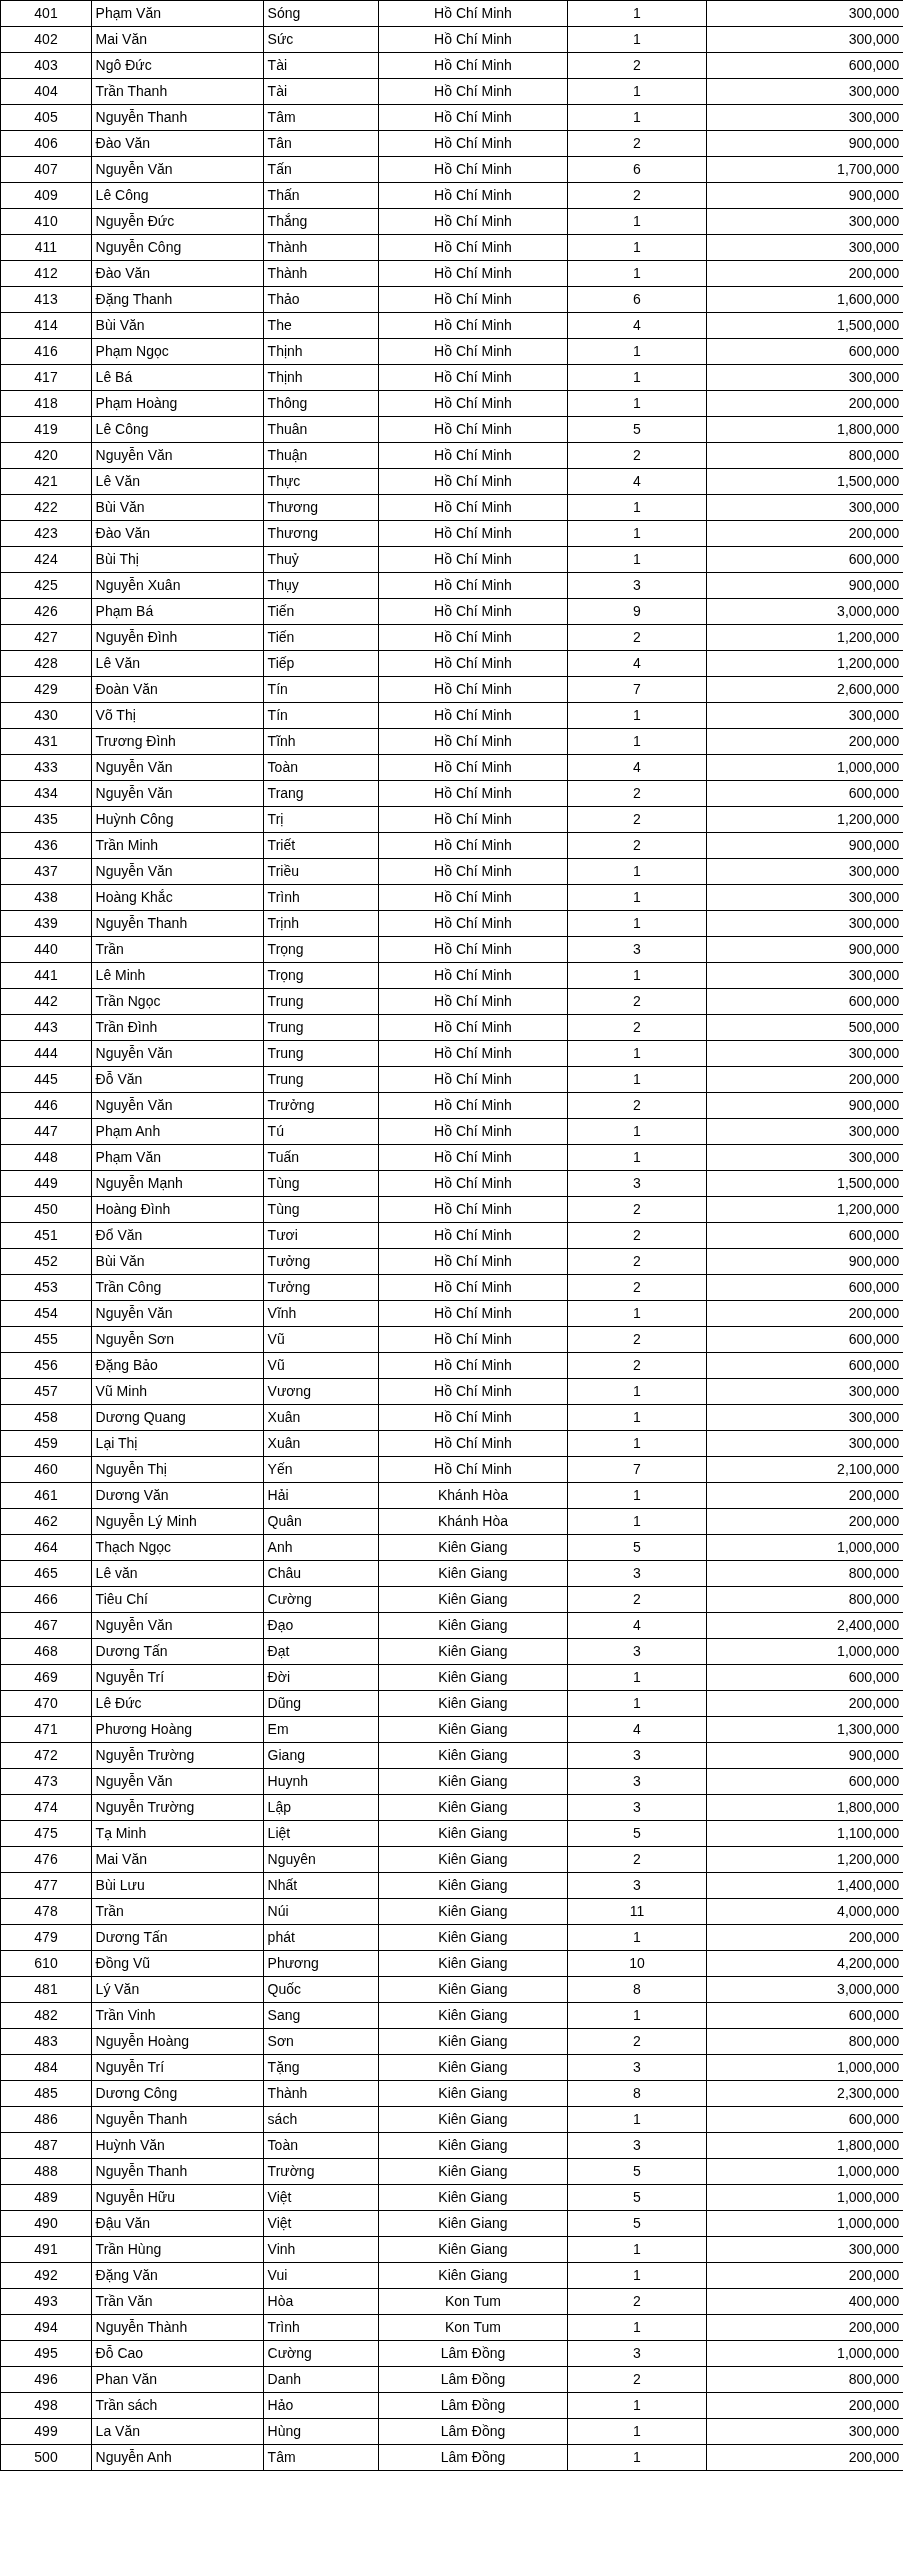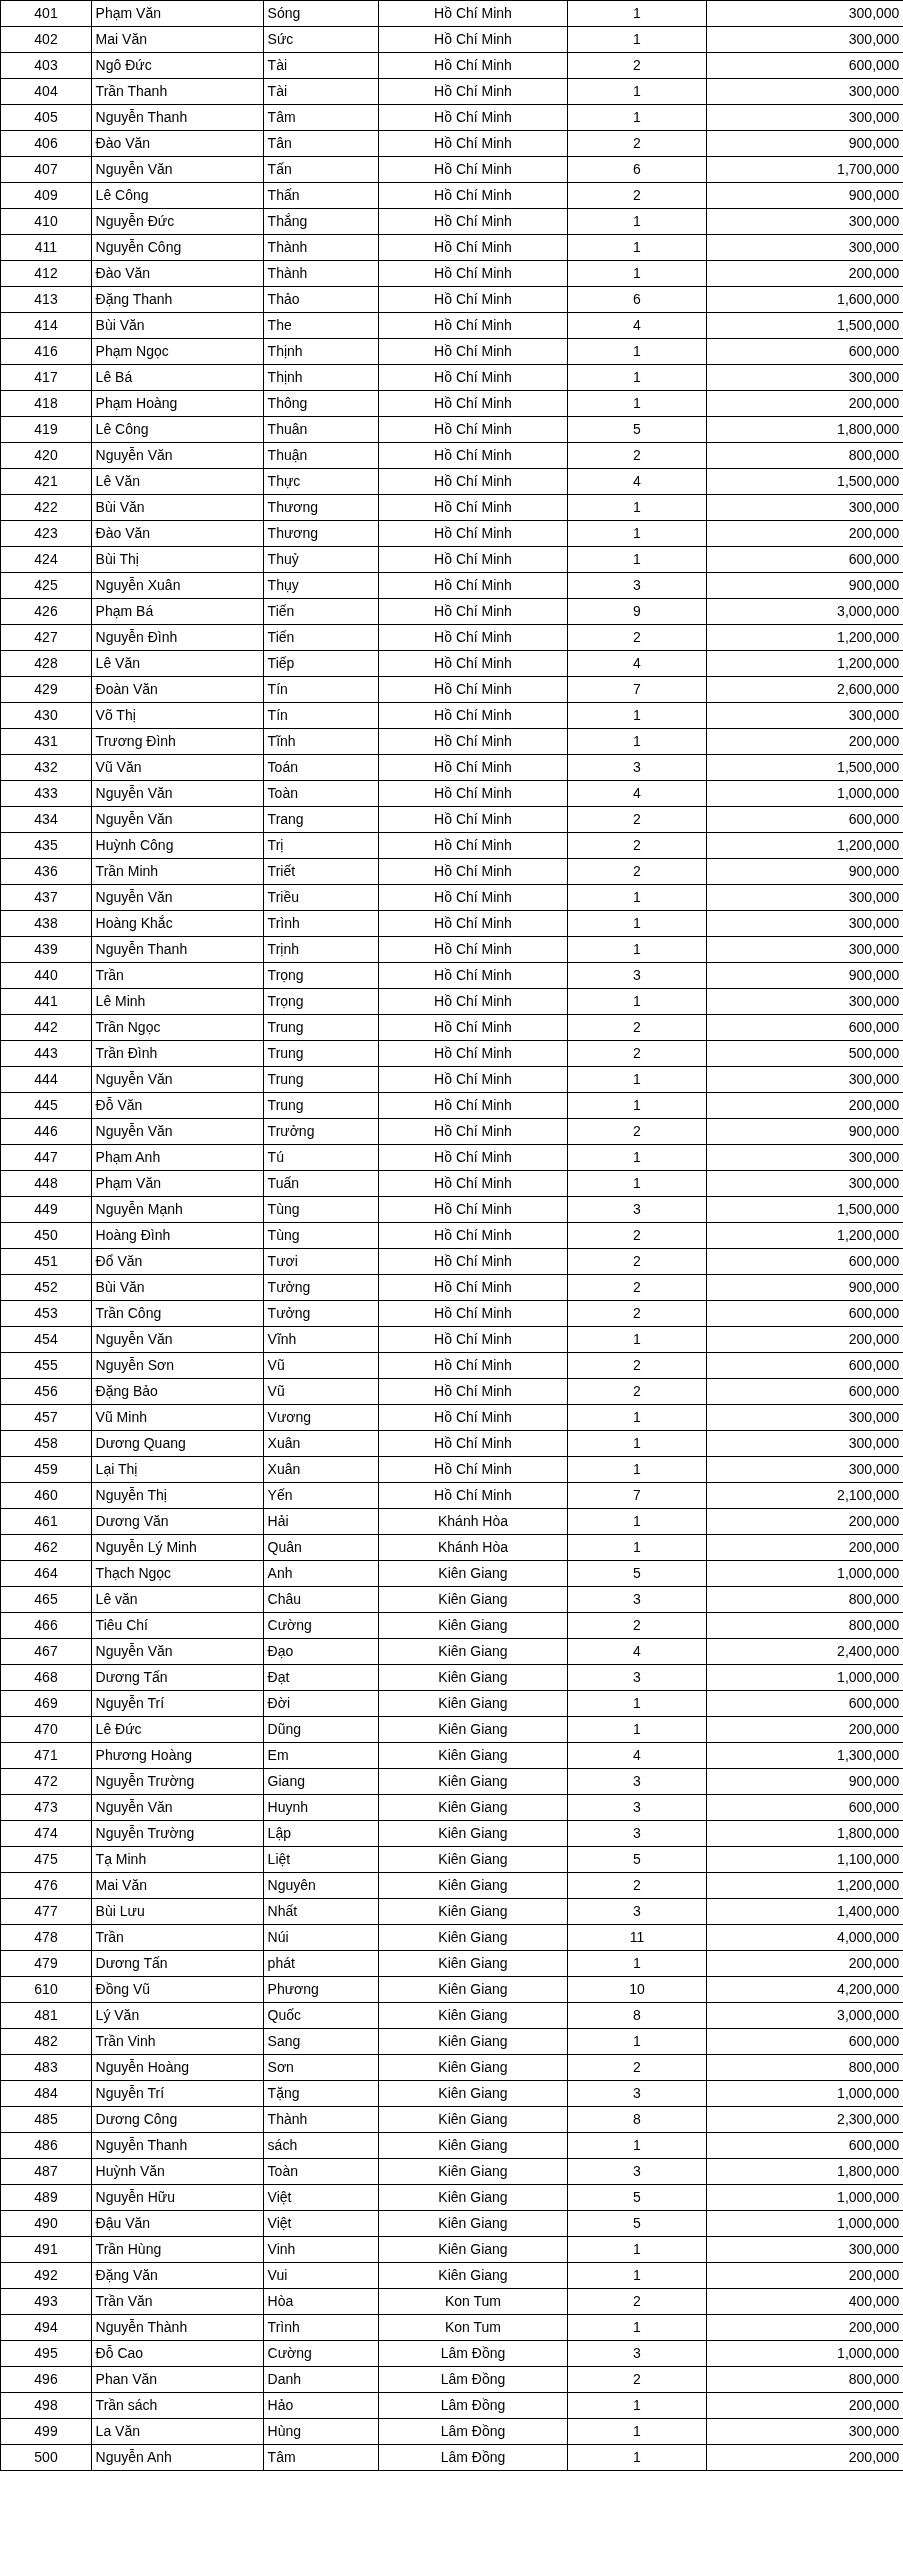--- a/index.html
+++ b/index.html
@@ -284,14 +284,6 @@
     <td class="align-right">200,000</td>
   </tr>
       <tr>
-    <td class="align-center">432</td>
-    <td class="align-left">Vũ Văn</td>
-    <td class="align-left">Toán</td>
-    <td class="align-center">Hồ Chí Minh</td>
-    <td class="align-center">3</td>
-    <td class="align-right">1,500,000</td>
-  </tr>
-      <tr>
     <td class="align-center">433</td>
     <td class="align-left">Nguyễn Văn</td>
     <td class="align-left">Toàn</td>

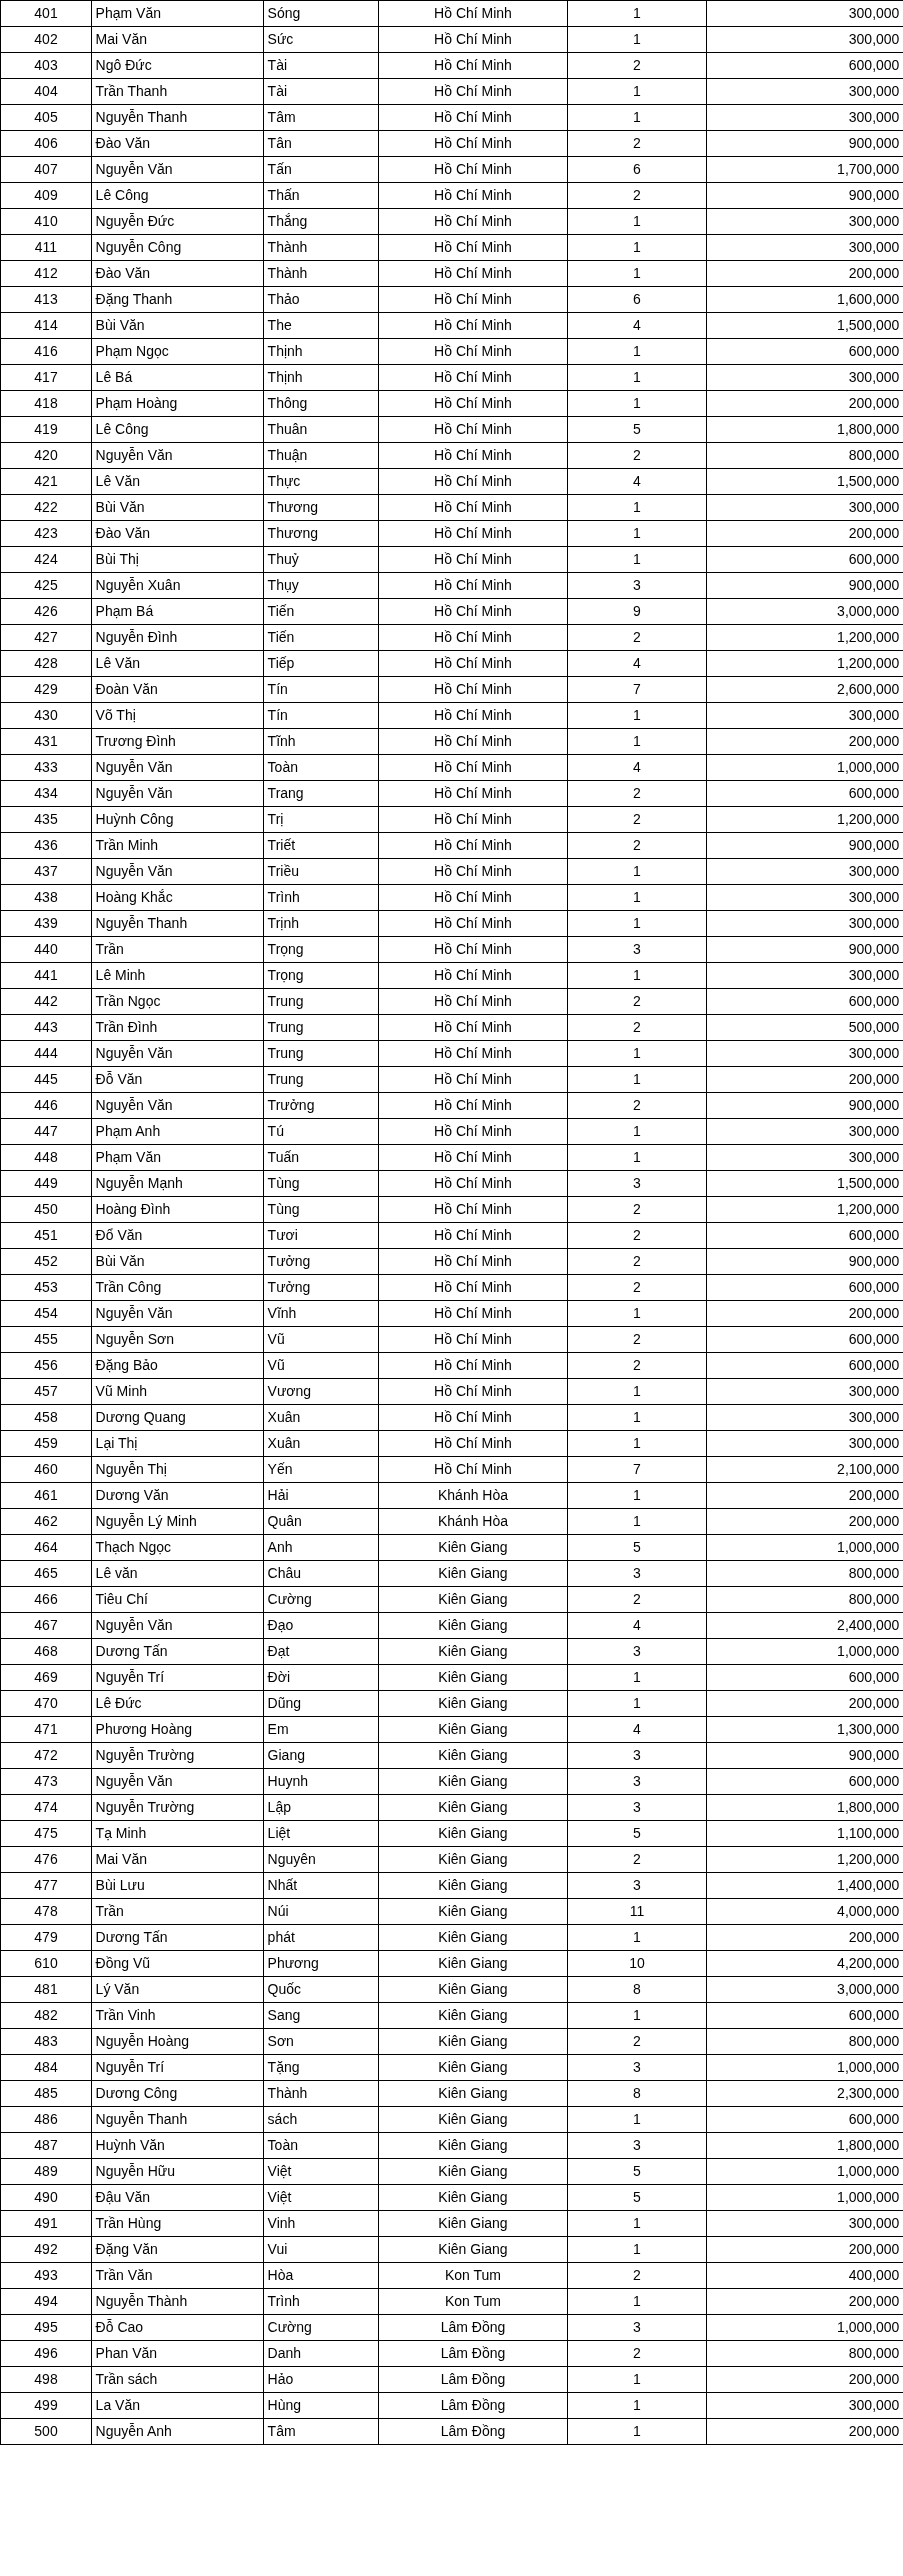--- a/index.html
+++ b/index.html
@@ -716,6 +716,14 @@
     <td class="align-right">1,800,000</td>
   </tr>
       <tr>
+    <td class="align-center">488</td>
+    <td class="align-left">Nguyễn Thanh</td>
+    <td class="align-left">Trường</td>
+    <td class="align-center">Kiên Giang</td>
+    <td class="align-center">5</td>
+    <td class="align-right">1,000,000</td>
+  </tr>
+      <tr>
     <td class="align-center">489</td>
     <td class="align-left">Nguyễn Hữu</td>
     <td class="align-left">Việt</td>

